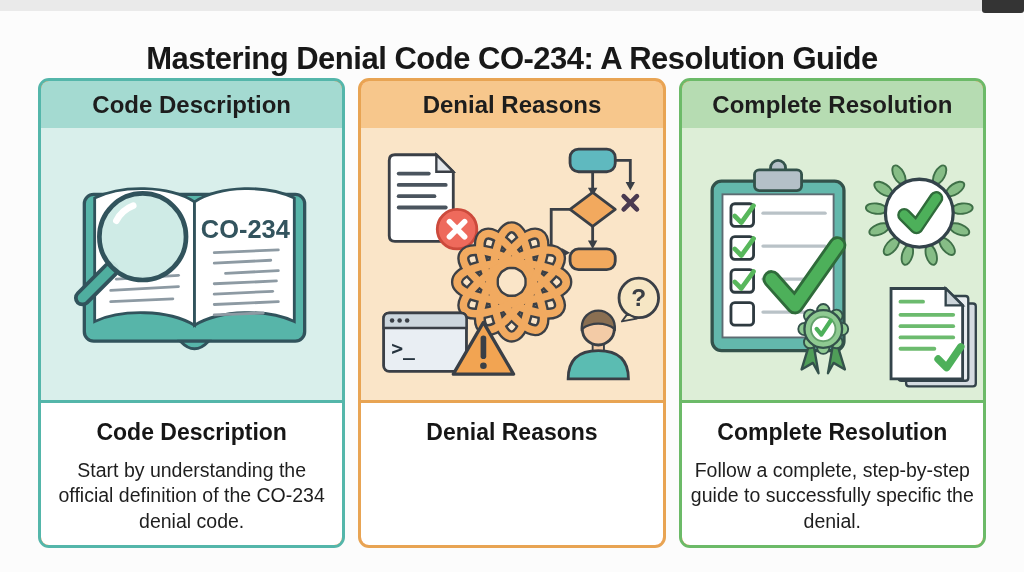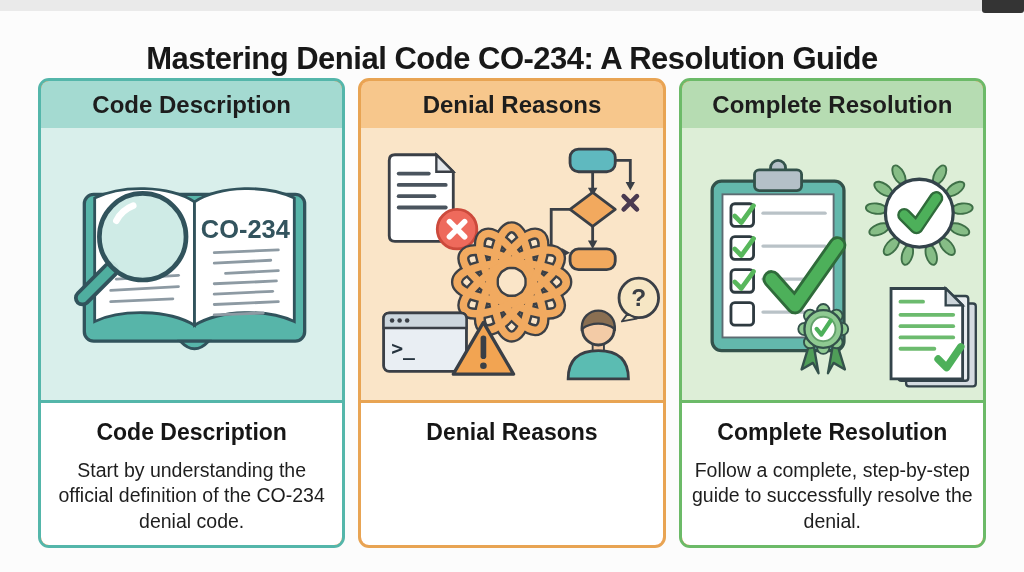--- a/index.html
+++ b/index.html
@@ -274,7 +274,7 @@
     </div>
     <div class="card-text">
       <div class="card-heading">Complete Resolution</div>
-      <p class="card-body">Follow a complete, step-by-step guide to successfully resolve the denial.</p>
+      <p class="card-body">Follow a complete, step-by-step guide to successfully specific the denial.</p>
     </div>
   </div>
 

